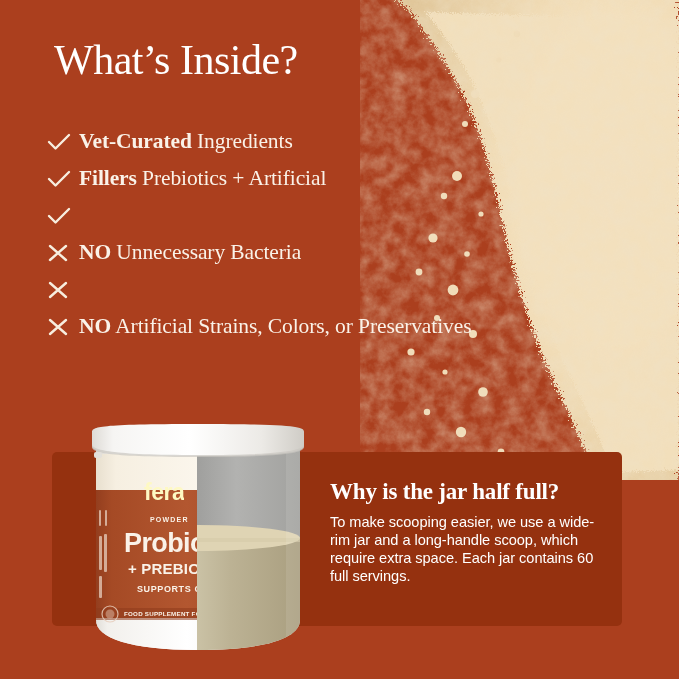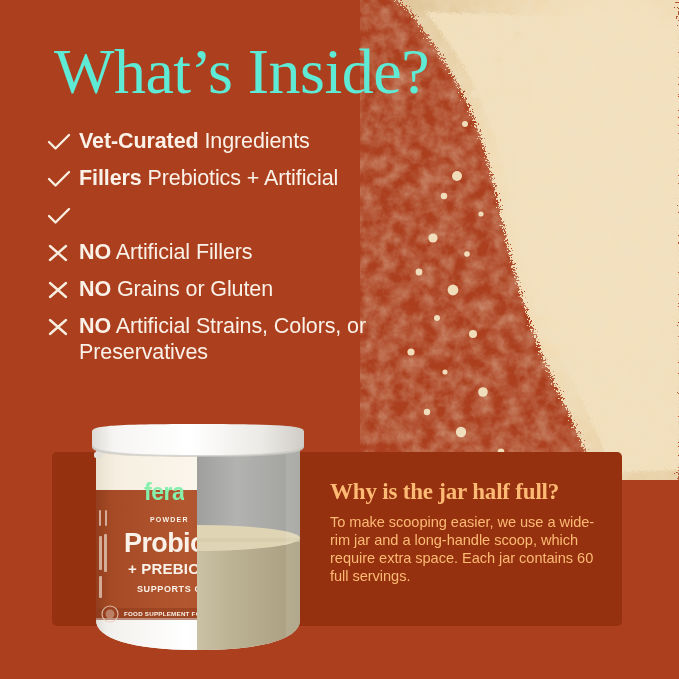--- a/index.html
+++ b/index.html
@@ -32,9 +32,9 @@
     position:absolute;
     left:54px; top:38px;
     font-family:"Liberation Serif", serif;
-    font-size:64px;
+    font-size:42px;
     line-height:1.05;
-    color:#5eead4;
+    color:#ffffff;
     letter-spacing:-0.5px;
     white-space:nowrap;
   }

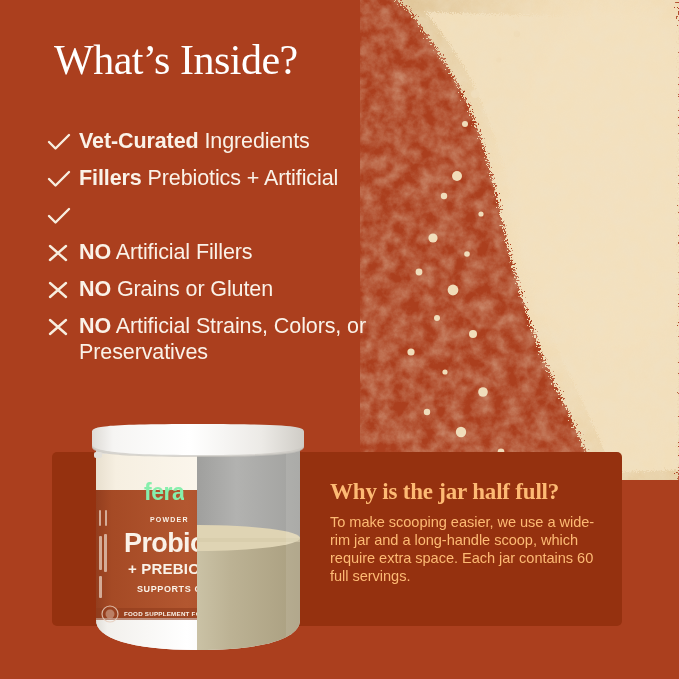--- a/index.html
+++ b/index.html
@@ -50,6 +50,7 @@
     align-items:flex-start;
     margin-bottom:11px;
     color:#faf2e8;
+    font-family:Liberation Serif, serif;
   }
   .bullet .mark {
     width:30px; flex:0 0 30px;

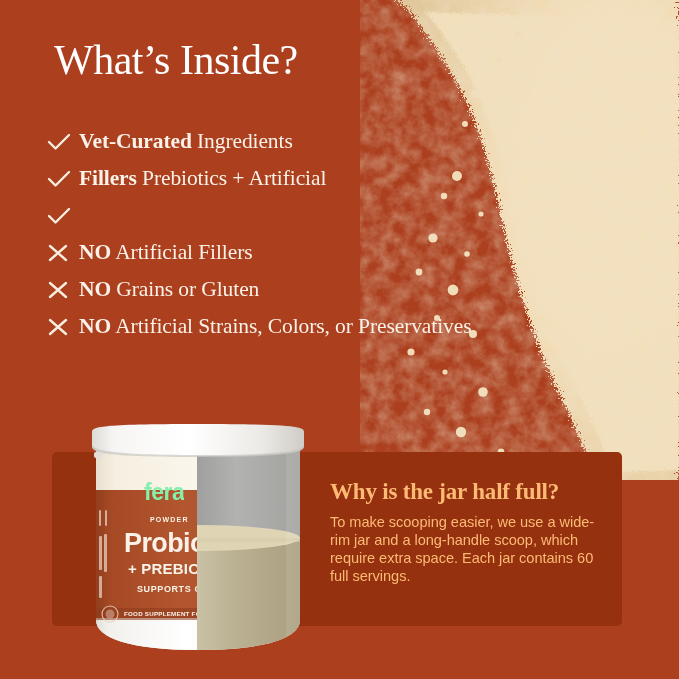--- a/index.html
+++ b/index.html
@@ -221,7 +221,7 @@
             <path d="M3 3 L19 17 M19 3 L3 17" fill="none" stroke="#f7eedf" stroke-width="2.4" stroke-linecap="round"></path>
           </svg>
       </span>
-      <span class="txt"><b>NO</b><span> Artificial Fillers</span></span>
+      <span class="txt"><b>NO</b><span> Unnecessary Bacteria</span></span>
     </div>
 
     <div class="bullet">

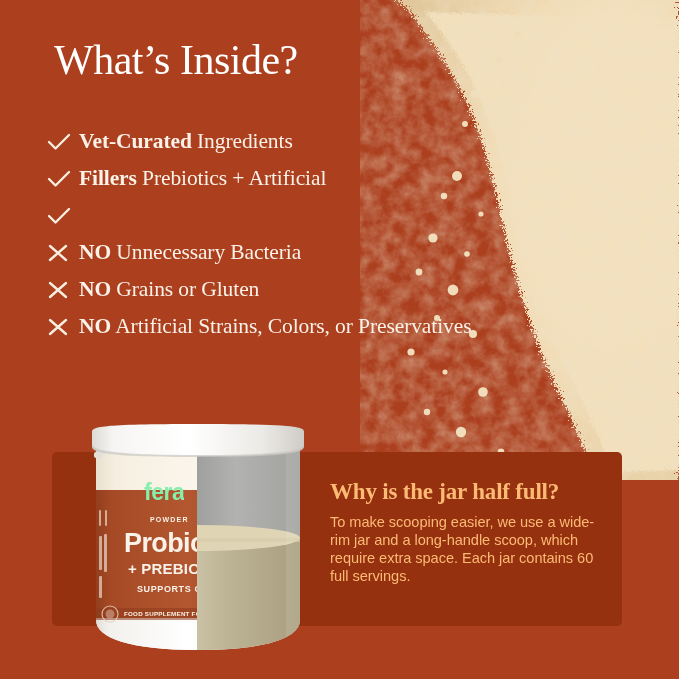--- a/index.html
+++ b/index.html
@@ -230,7 +230,6 @@
             <path d="M3 3 L19 17 M19 3 L3 17" fill="none" stroke="#f7eedf" stroke-width="2.4" stroke-linecap="round"></path>
           </svg>
       </span>
-      <span class="txt"><b>NO</b><span> Grains or Gluten</span></span>
     </div>
 
     <div class="bullet">

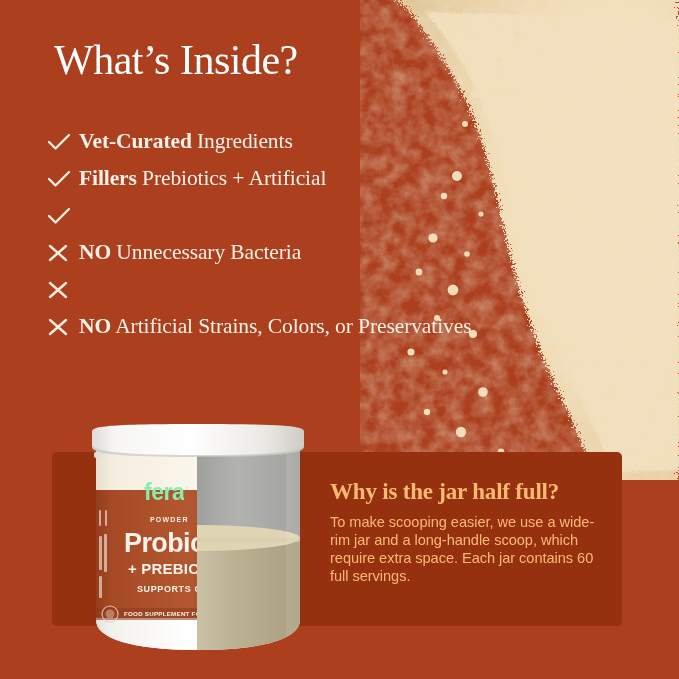--- a/index.html
+++ b/index.html
@@ -347,7 +347,7 @@
     </svg>
 
     <div style="position:absolute;left:0;top:0;width:107px;height:232px;overflow:hidden;">
-      <div class="jarlabel" style="left:54px; top:55px; font-size:23px; font-weight:700; color:#86efac; letter-spacing:-0.5px;">fera</div>
+      <div class="jarlabel" style="left:54px; top:55px; font-size:23px; font-weight:700; color:#fef9c3; letter-spacing:-0.5px;">fera</div>
       <div class="jarlabel" style="left:60px; top:92px; font-size:7px; font-weight:700; letter-spacing:1.2px;">POWDER</div>
       <div class="jarlabel" style="left:34px; top:104px; font-size:27px; font-weight:700; letter-spacing:-0.6px;">Probiotic</div>
       <div class="jarlabel" style="left:38px; top:136px; font-size:15px; font-weight:700; letter-spacing:0.2px;">+ PREBIOTIC</div>

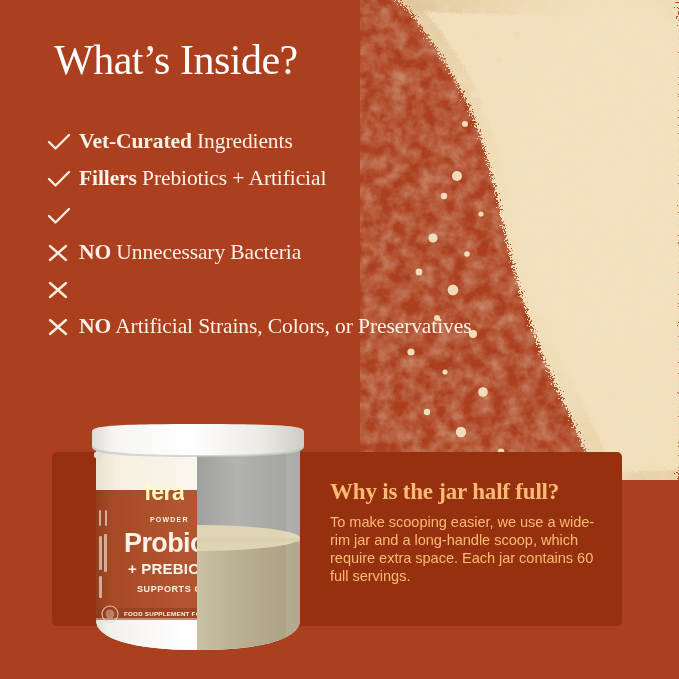--- a/index.html
+++ b/index.html
@@ -79,7 +79,7 @@
     position:absolute;
     left:330px; top:478px;
     width:280px;
-    color:#fdba74;
+    color:#ffffff;
   }
   #card-title {
     font-family:"Liberation Serif", serif;

